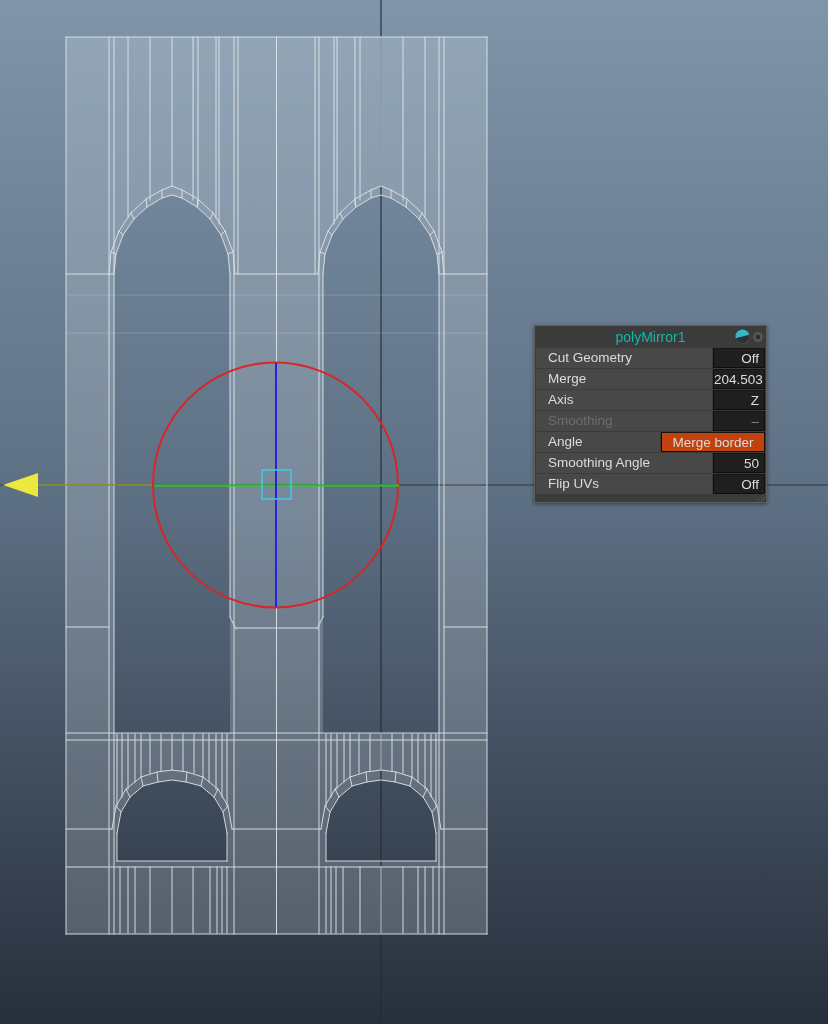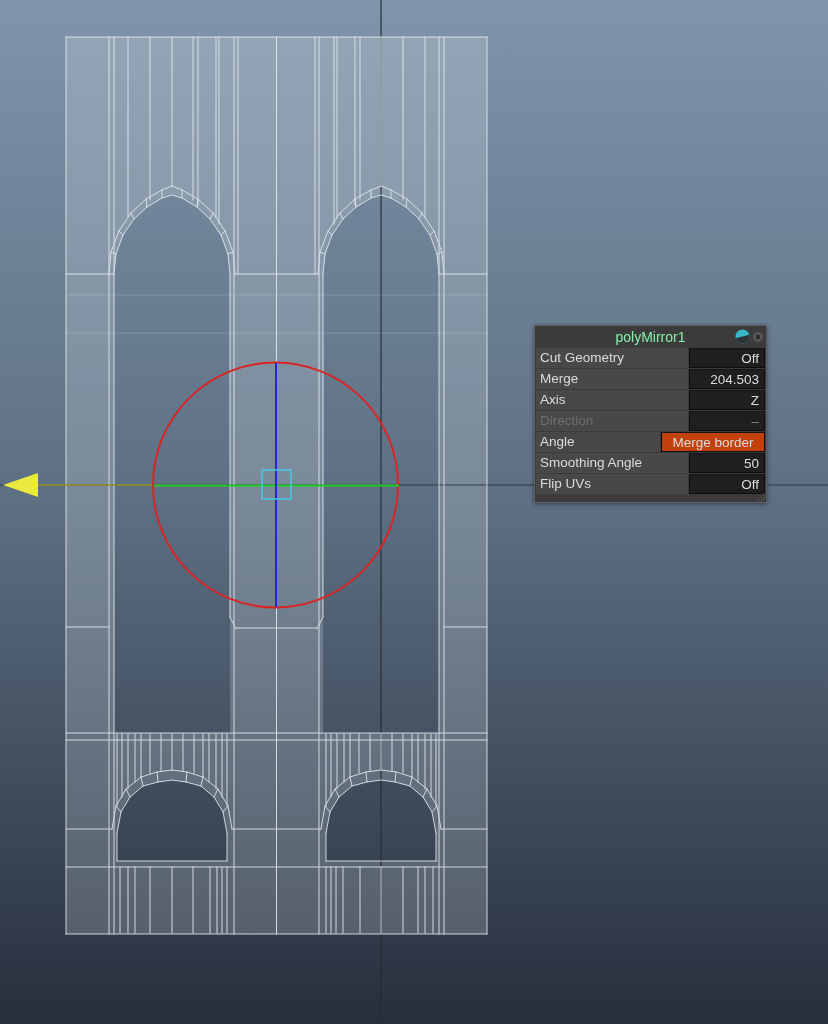--- a/index.html
+++ b/index.html
@@ -19,7 +19,7 @@
     user-select:none;
   }
   .hud-title-row{position:relative;height:22px;text-align:center;}
-  .hud-title{font-size:14px;color:#86efac;line-height:22px;}
+  .hud-title{font-size:14px;color:#14b8a6;line-height:22px;}
   .hud-icons{position:absolute;right:3px;top:3px;display:flex;align-items:center;gap:3px;}
   .collapse-btn{width:10px;height:10px;border-radius:50%;background:#565656;display:inline-flex;align-items:center;justify-content:center;}
   .collapse-btn .dot{width:4px;height:4px;border-radius:1px;background:#2d2d2d;}

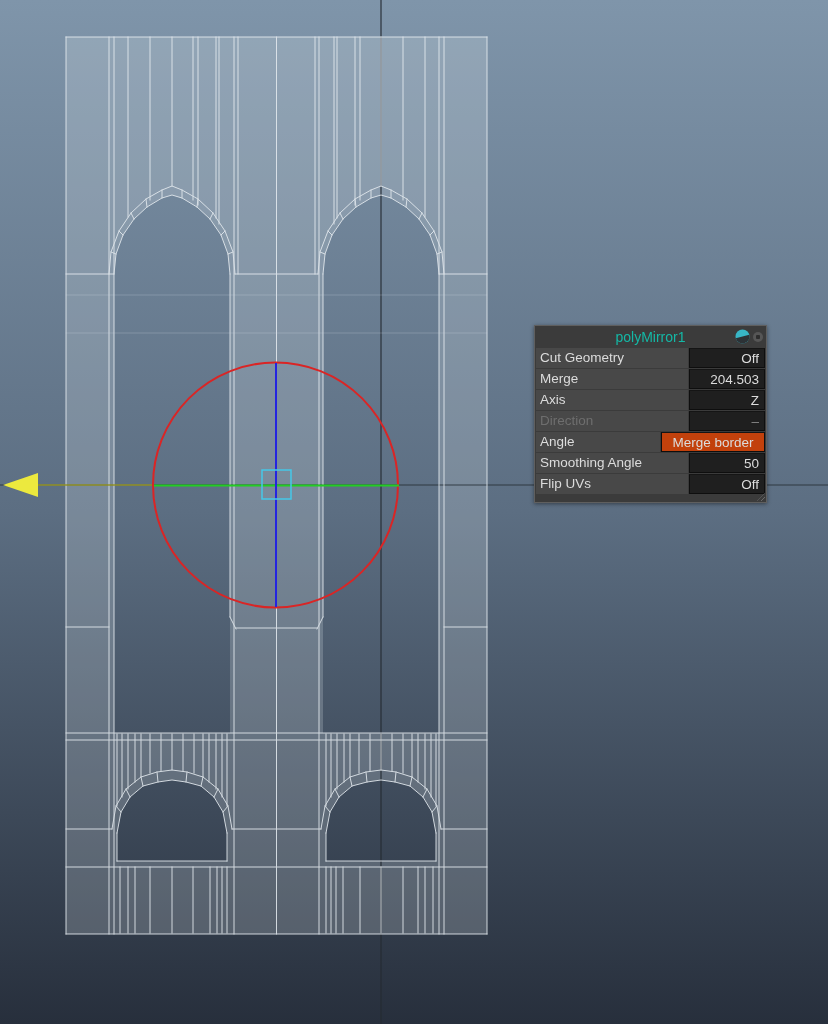--- a/index.html
+++ b/index.html
@@ -25,7 +25,7 @@
   .collapse-btn .dot{width:4px;height:4px;border-radius:1px;background:#2d2d2d;}
   .hud-rows{padding:0 1px;}
   .hud-row{display:flex;height:20px;margin-bottom:1px;}
-  .hud-label{flex:1;background:#484848;padding-left:4px;white-space:nowrap;overflow:hidden;}
+  .hud-label{flex:1;background:#484848;padding-left:12px;white-space:nowrap;overflow:hidden;}
   .hud-value{width:76px;background:#1f1f1f;border:1px solid #0e0e0e;border-top-color:#151515;
              text-align:right;padding-right:5px;margin-left:1px;box-sizing:border-box;}
   .hud-row.wide .hud-value{width:104px;background:#c2410c;text-align:center;padding-right:0;}

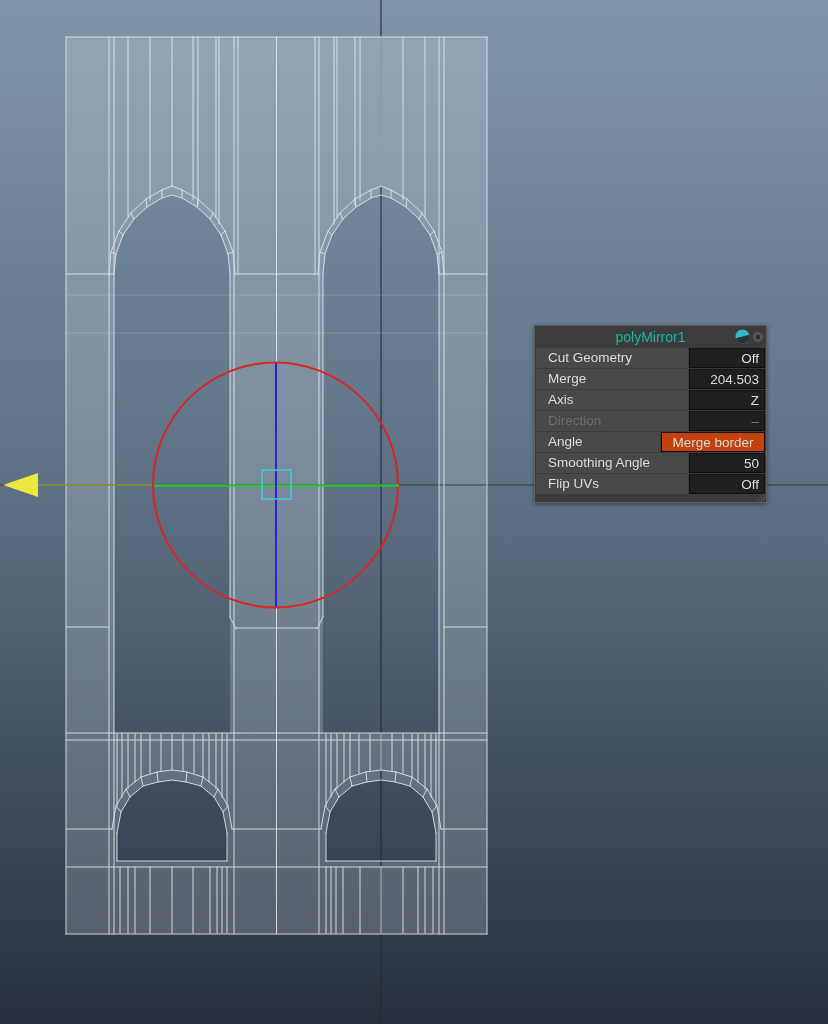--- a/index.html
+++ b/index.html
@@ -26,7 +26,7 @@
   .hud-rows{padding:0 1px;}
   .hud-row{display:flex;height:20px;margin-bottom:1px;}
   .hud-label{flex:1;background:#484848;padding-left:12px;white-space:nowrap;overflow:hidden;}
-  .hud-value{width:76px;background:#1f1f1f;border:1px solid #0e0e0e;border-top-color:#151515;
+  .hud-value{width:52px;background:#1f1f1f;border:1px solid #0e0e0e;border-top-color:#151515;
              text-align:right;padding-right:5px;margin-left:1px;box-sizing:border-box;}
   .hud-row.wide .hud-value{width:104px;background:#c2410c;text-align:center;padding-right:0;}
   .hud-row.disabled .hud-label{color:#6e6e6e;}

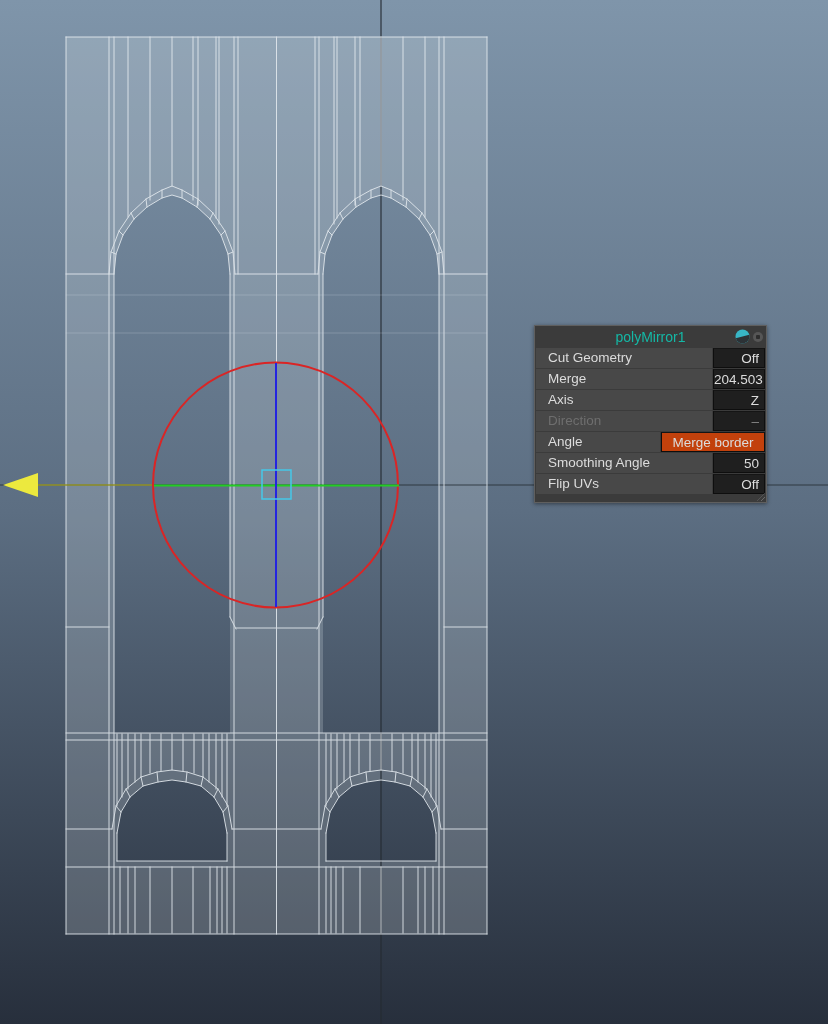--- a/index.html
+++ b/index.html
@@ -130,7 +130,7 @@
         <span class="hud-value">Z</span>
       </div>
       <div class="hud-row disabled">
-        <span class="hud-label">Direction</span>
+        <span class="hud-label">Smoothing</span>
         <span class="hud-value">–</span>
       </div>
       <div class="hud-row wide">

